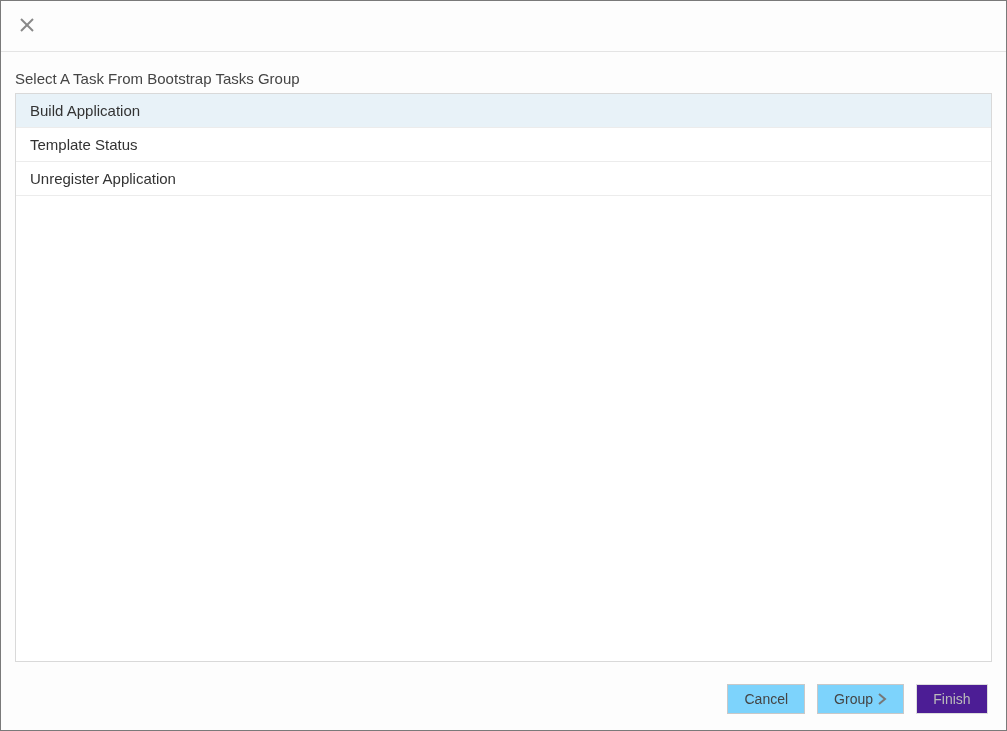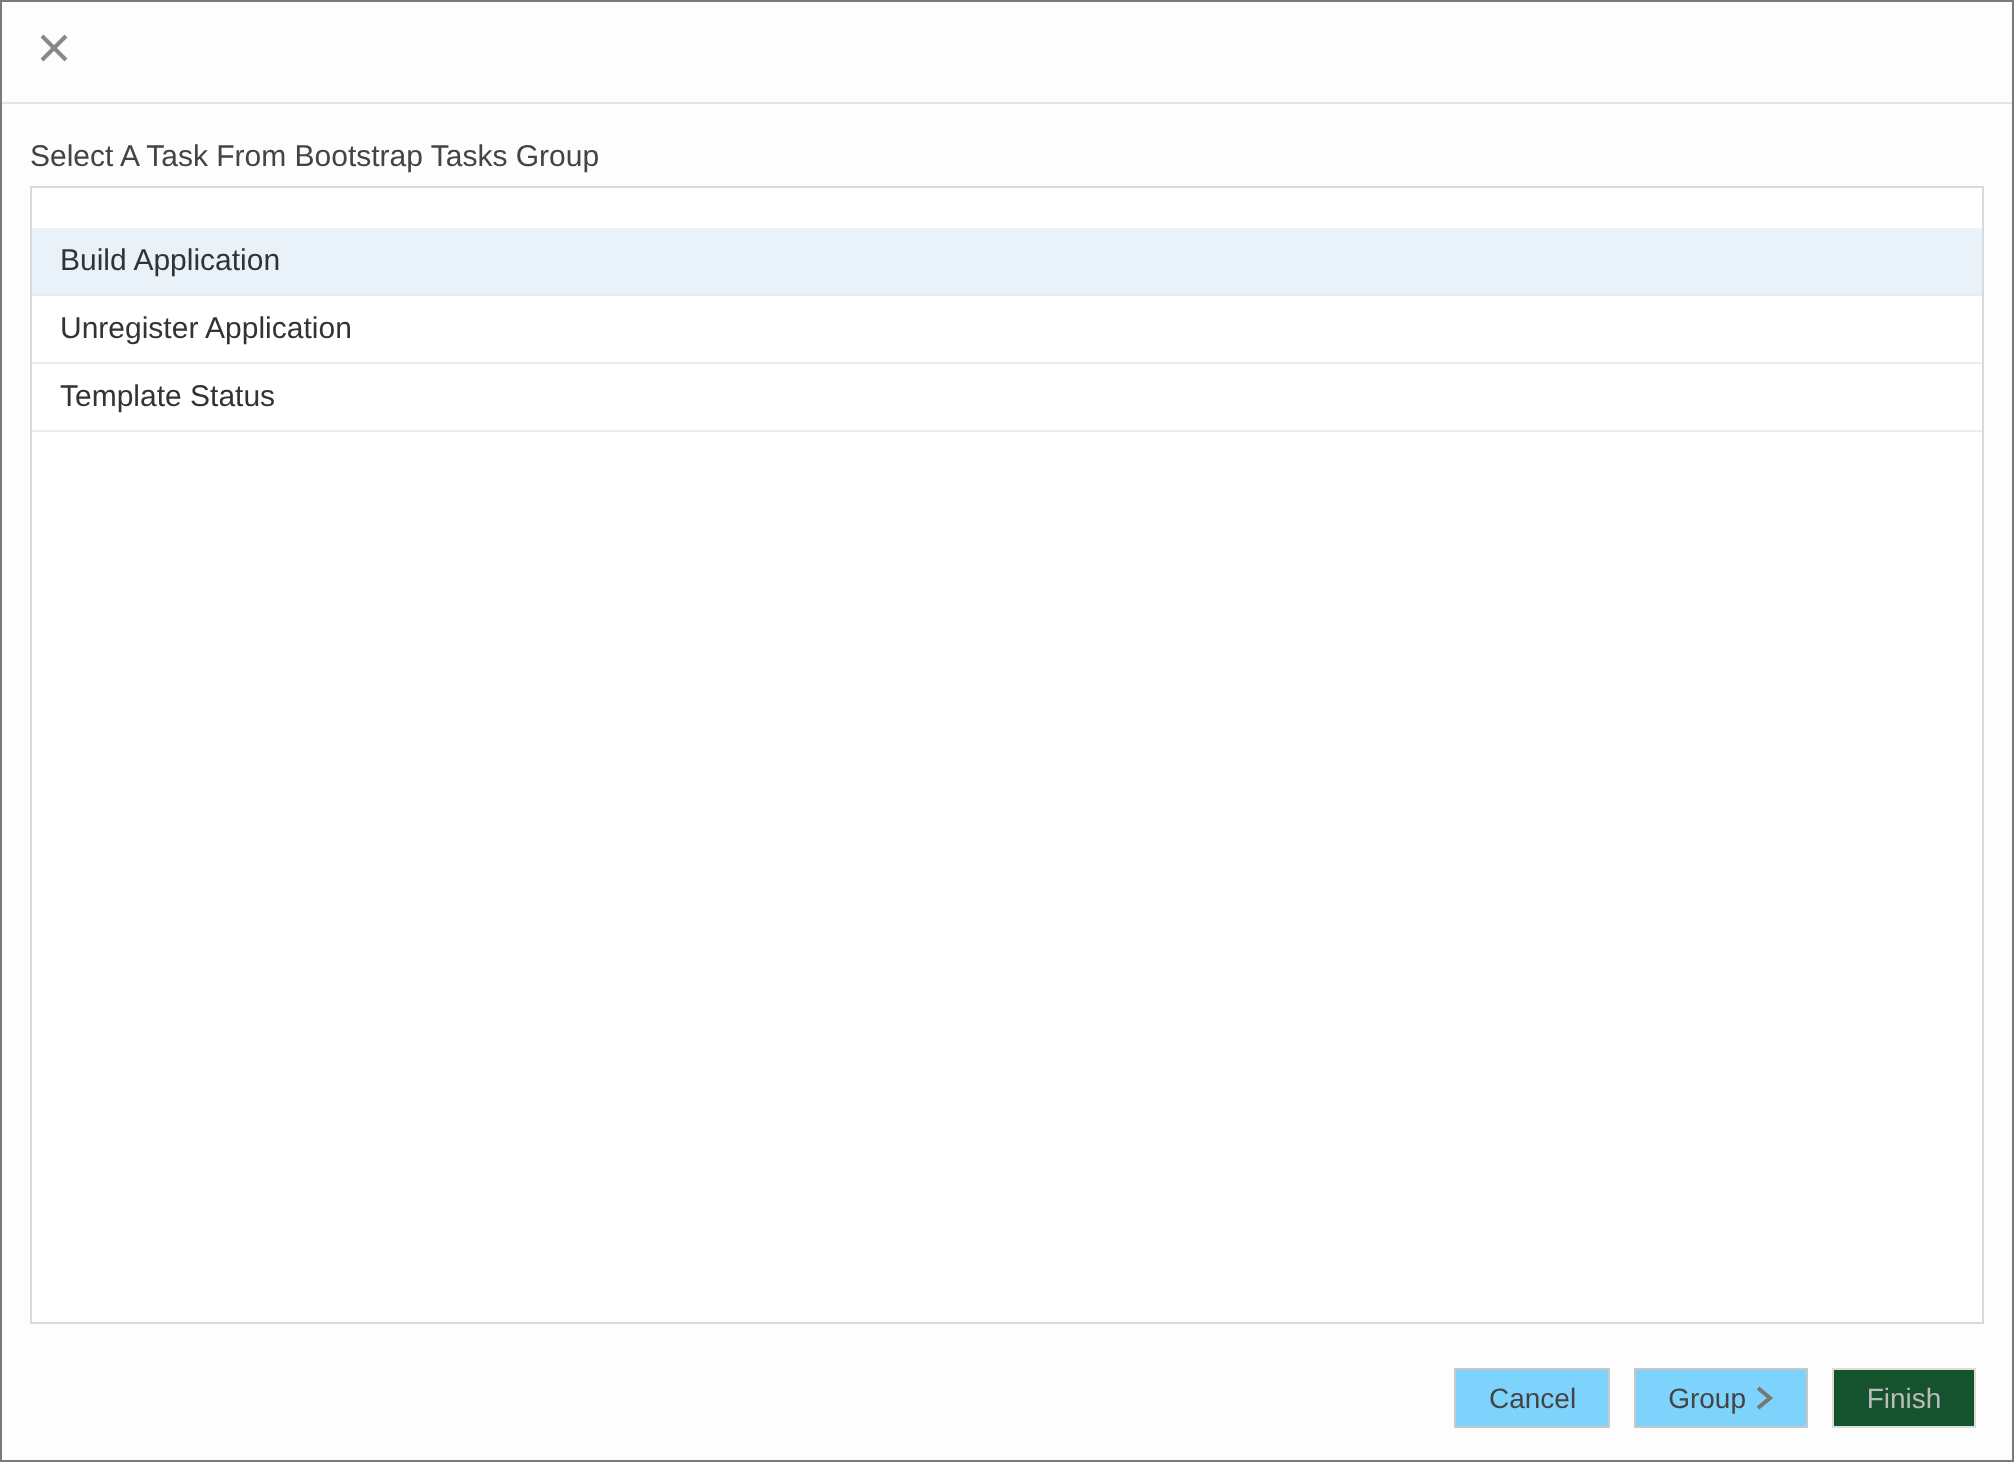--- a/index.html
+++ b/index.html
@@ -74,7 +74,6 @@
   }
   .task-item.selected {
     background: #e8f2f8;
-    margin-top: 20px;
   }
   .dialog-footer {
     padding: 12px 18px 16px 14px;

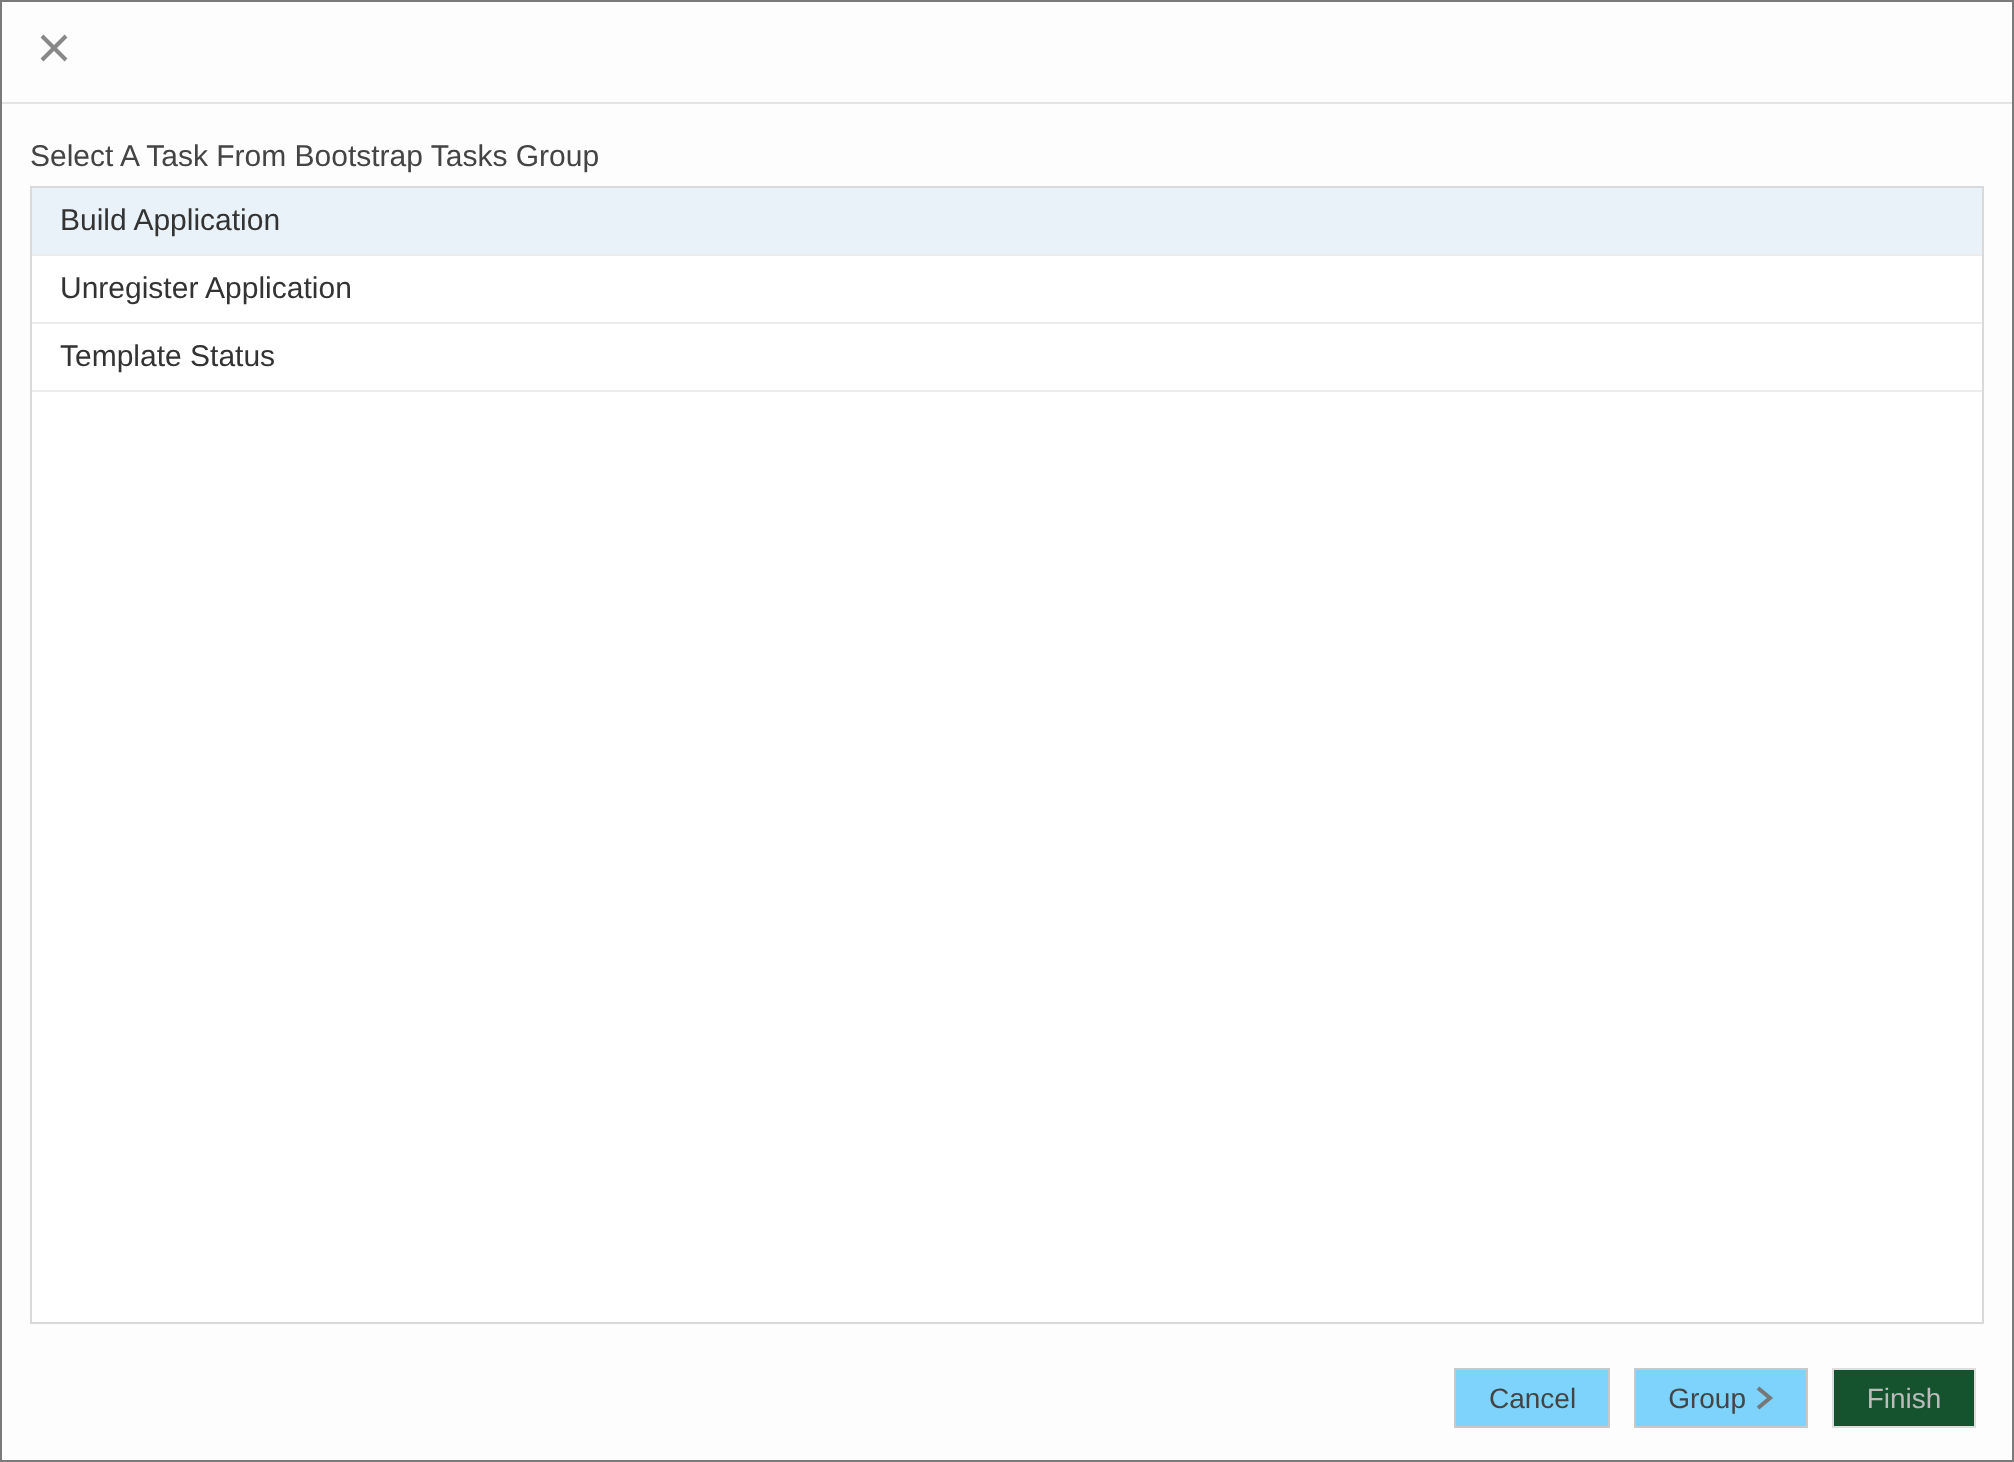--- a/index.html
+++ b/index.html
@@ -132,10 +132,10 @@
         <span>Build Application</span>
       </div>
       <div class="task-item">
-        <span>Unregister Application</span>
+        <span>Template Status</span>
       </div>
       <div class="task-item">
-        <span>Template Status</span>
+        <span>Unregister Application</span>
       </div>
     </div>
   </div>

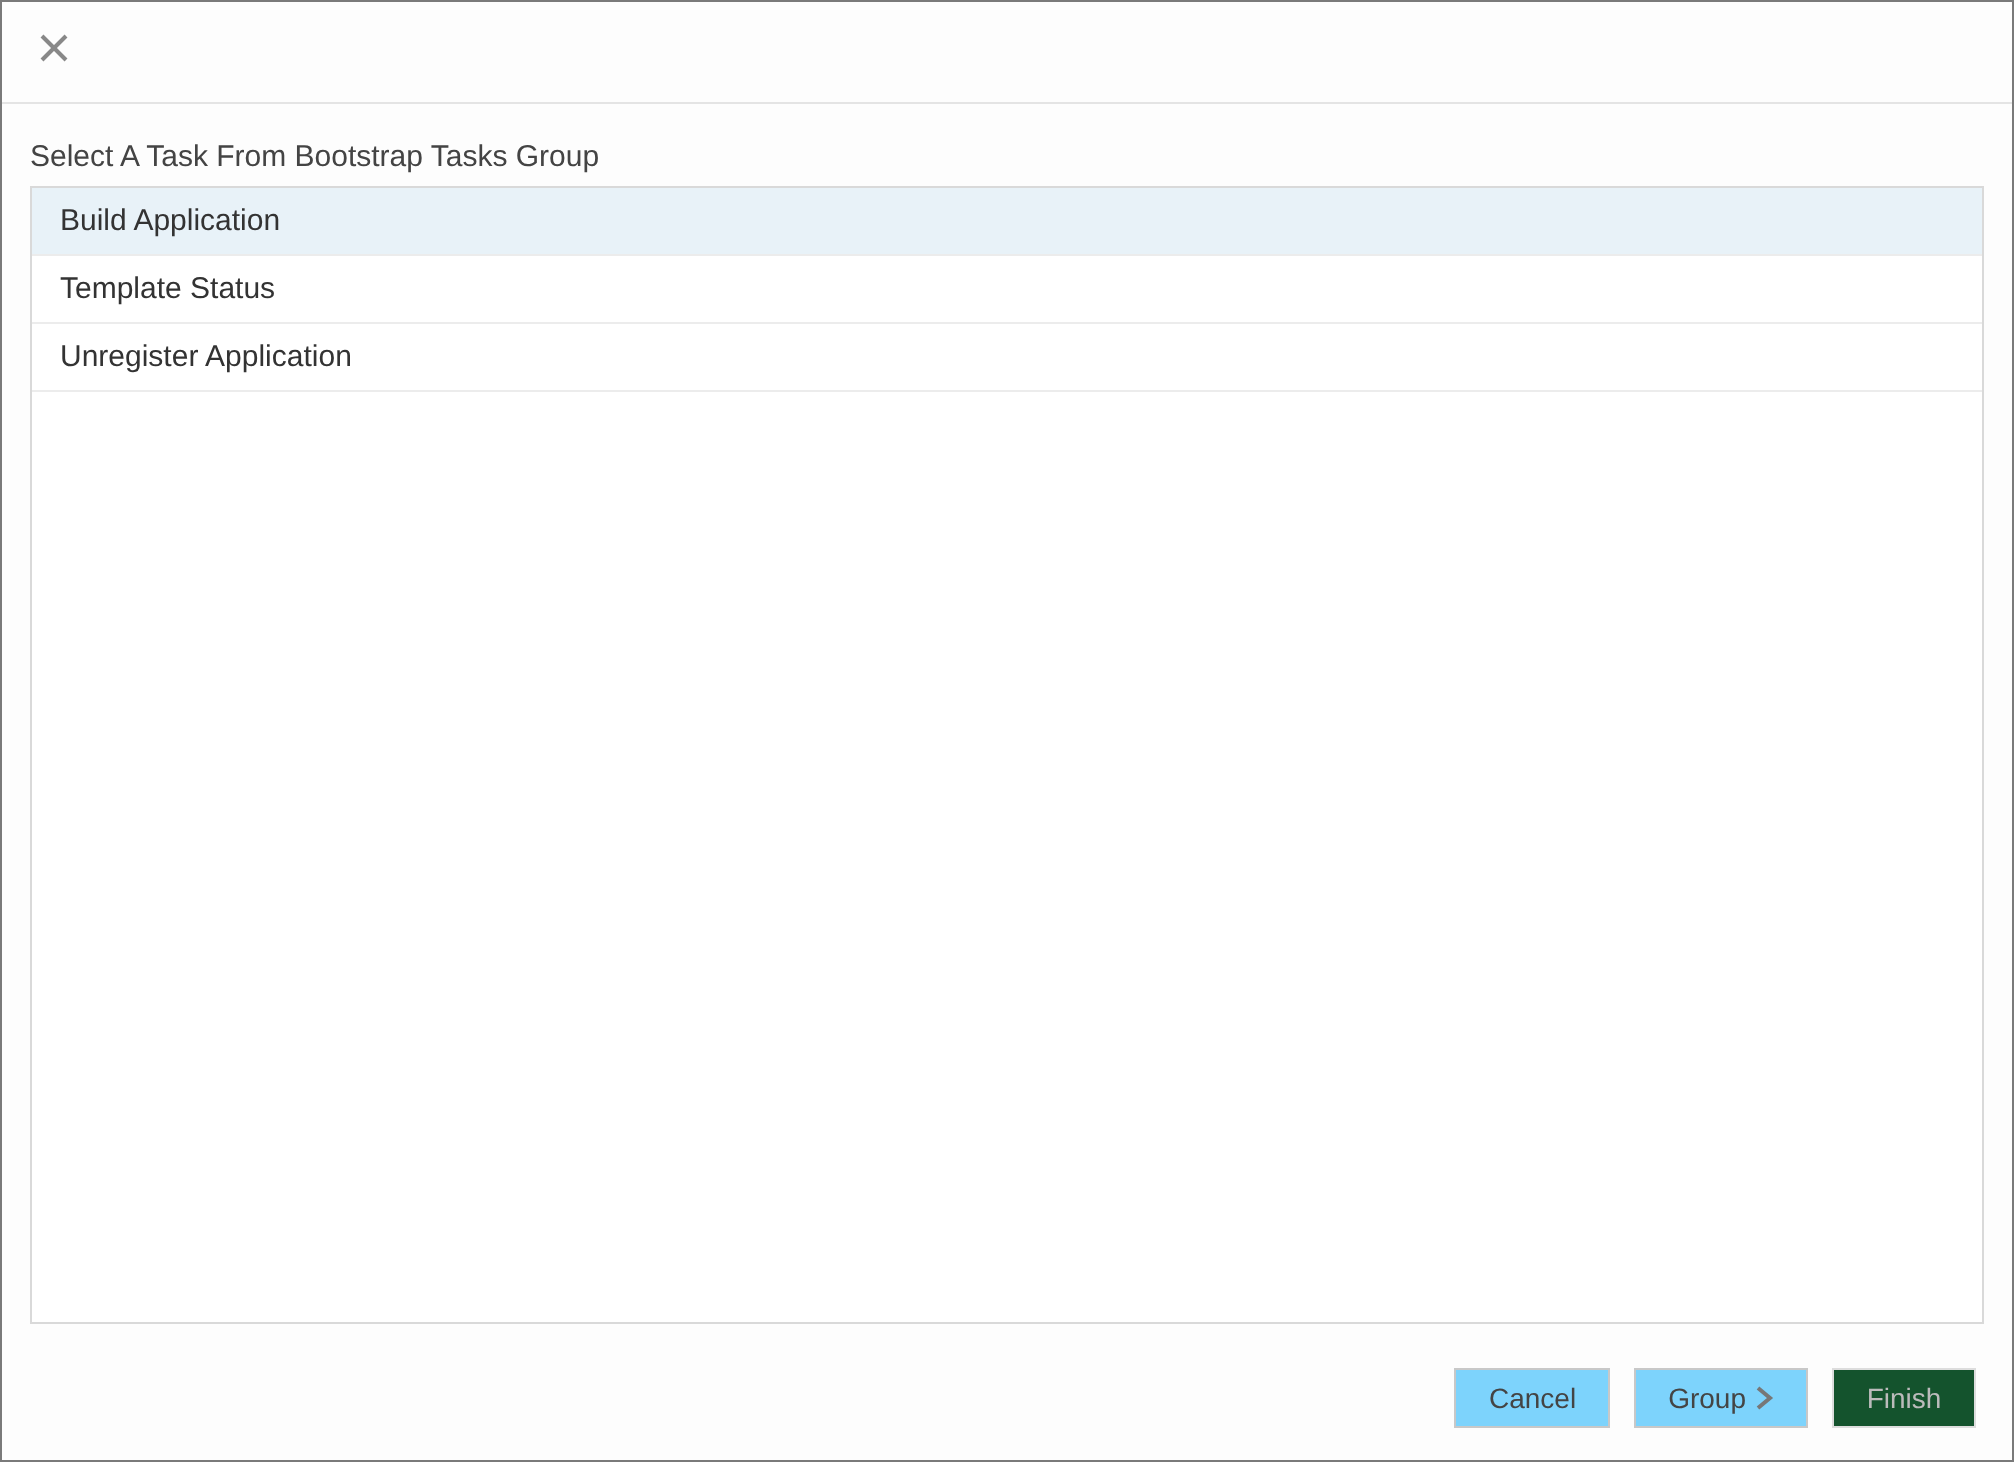--- a/index.html
+++ b/index.html
@@ -99,7 +99,7 @@
   .btn.disabled {
     color: #bbb;
     border-color: #ddd;
-    background: #14532d;
+    background: #4c1d95;
     cursor: default;
   }
   .chevron-right {

